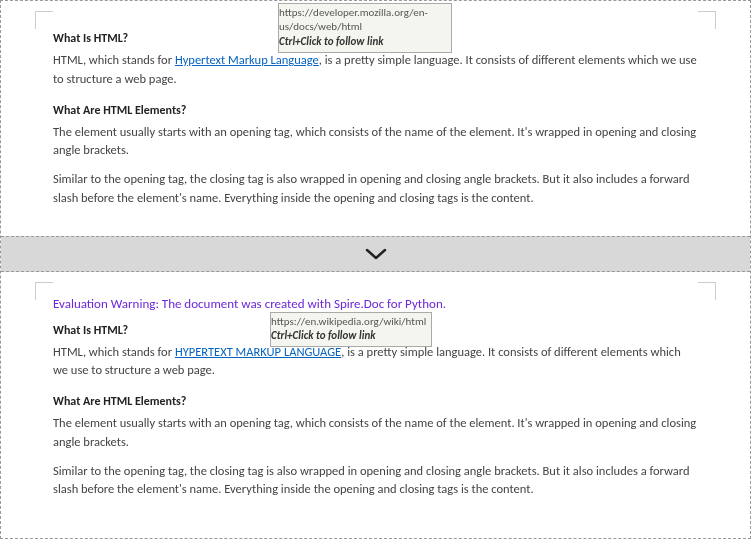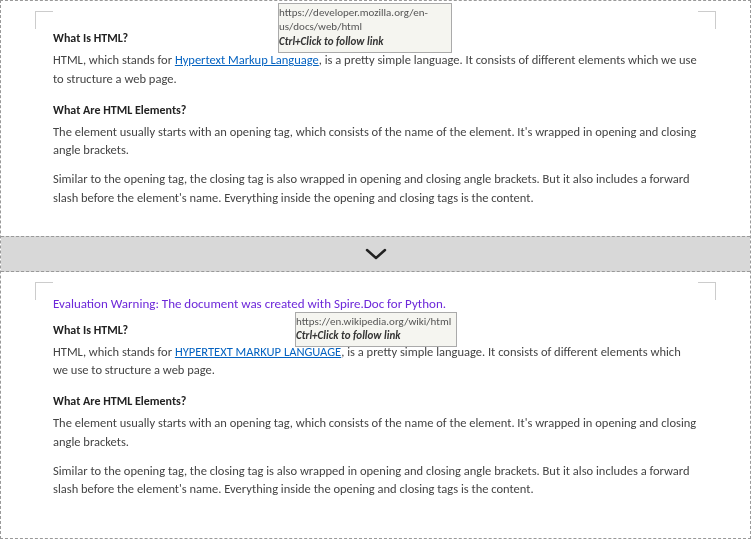--- a/index.html
+++ b/index.html
@@ -115,7 +115,7 @@
   <div class="corner tl"></div>
   <div class="corner tr"></div>
 
-  <div class="tooltip" style="top:40px; left:294px;">
+  <div class="tooltip" style="top:40px; left:269px;">
     <div>https://en.wikipedia.org/wiki/html</div>
     <div class="tt-bold">Ctrl+Click to follow link</div>
   </div>

